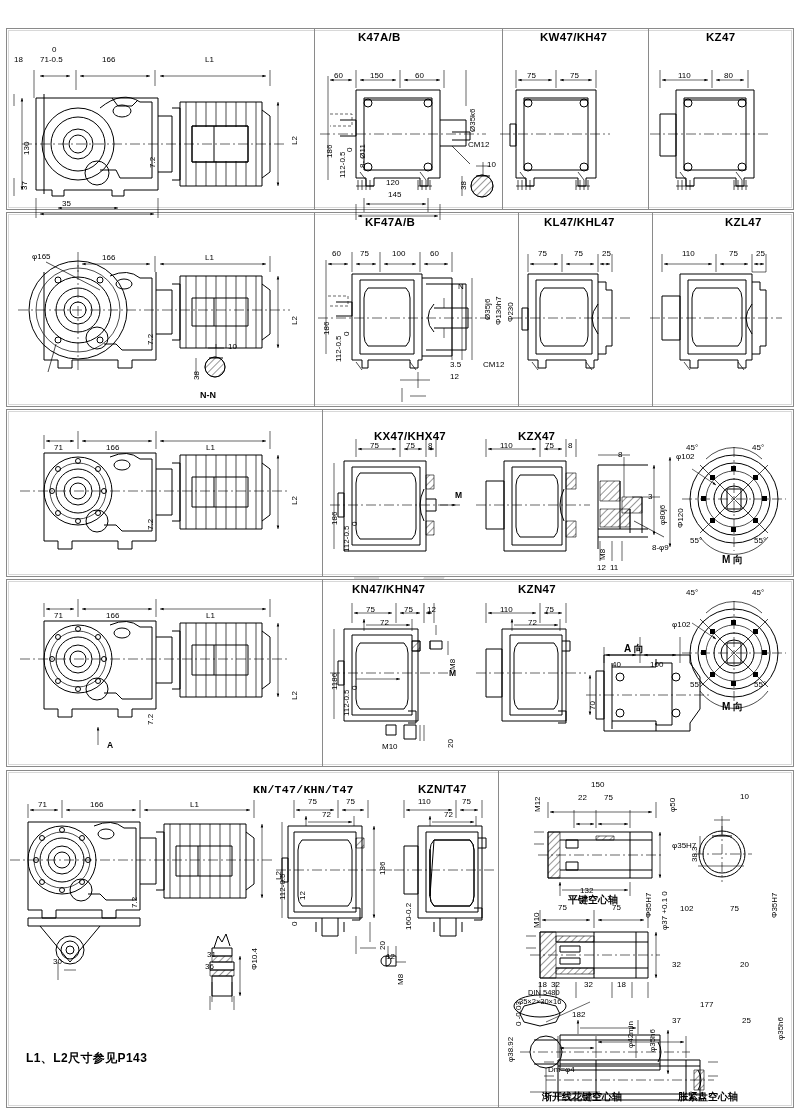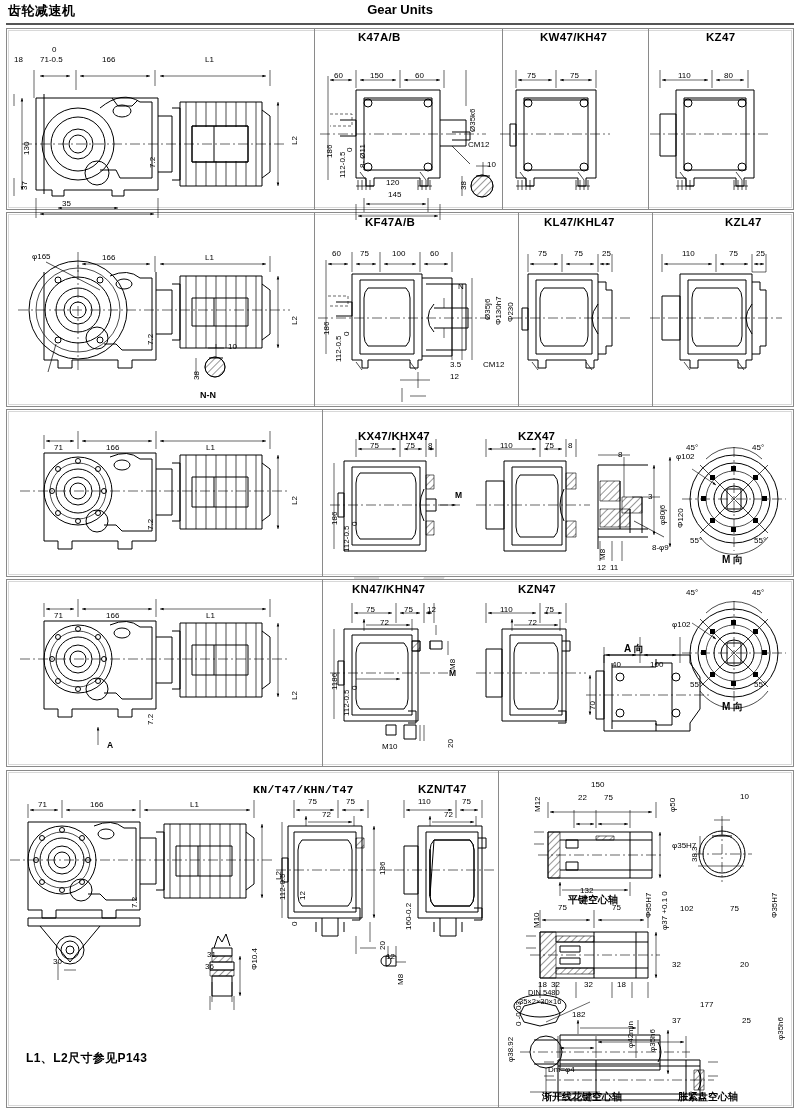--- a/index.html
+++ b/index.html
@@ -49,11 +49,6 @@
 
 <div class="page">
 
-  <div class="hdr">
-    <div class="hdr-left">齿轮减速机</div>
-    <div class="hdr-center">Gear Units</div>
-    <div class="hdr-rule"></div>
-  </div>
 
   <svg width="800" height="1115" style="position:absolute;left:0;top:0;z-index:0;">
     <defs>

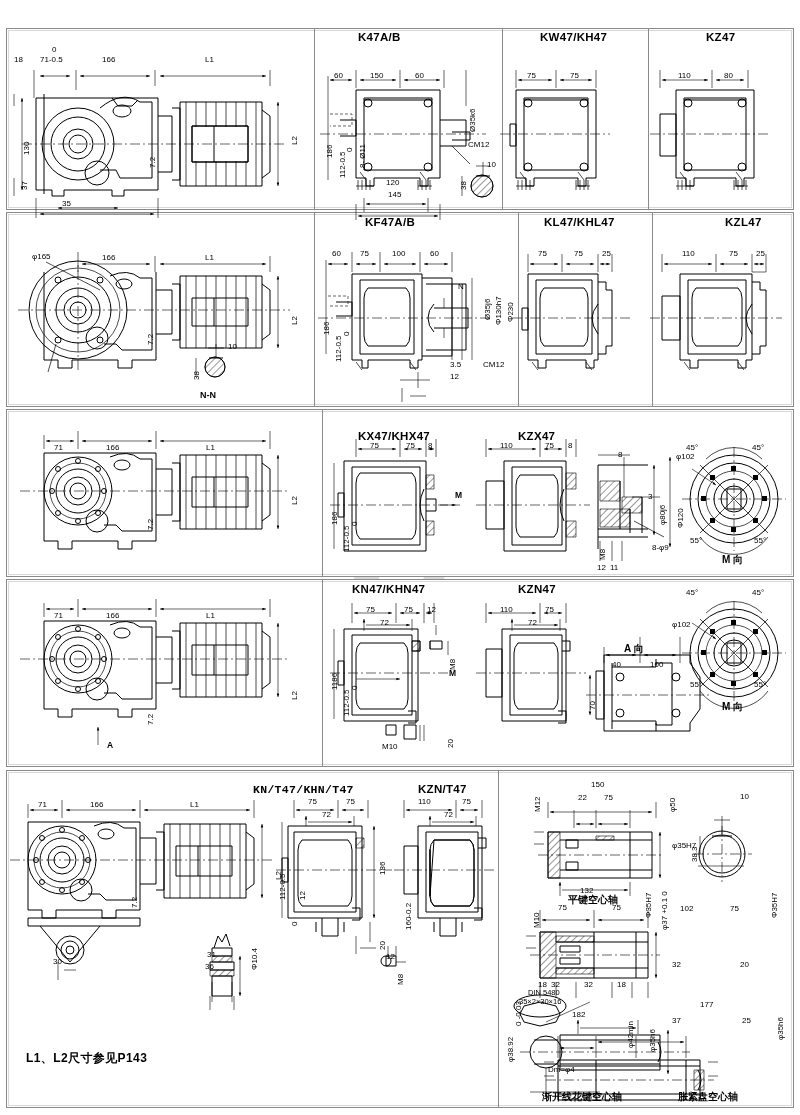--- a/index.html
+++ b/index.html
@@ -360,7 +360,7 @@
   <div class="band" style="left:6px;top:409px;width:788px;height:168px;"></div>
   <div class="vdiv" style="left:322px;top:409px;height:168px;"></div>
 
-  <div class="vt" style="left:358px;top:430px;">KX47/KHX47</div>
+  <div class="vt" style="left:374px;top:430px;">KX47/KHX47</div>
   <div class="vt" style="left:518px;top:430px;">KZX47</div>
 
   <svg width="800" height="170" style="top:409px;z-index:1;">

